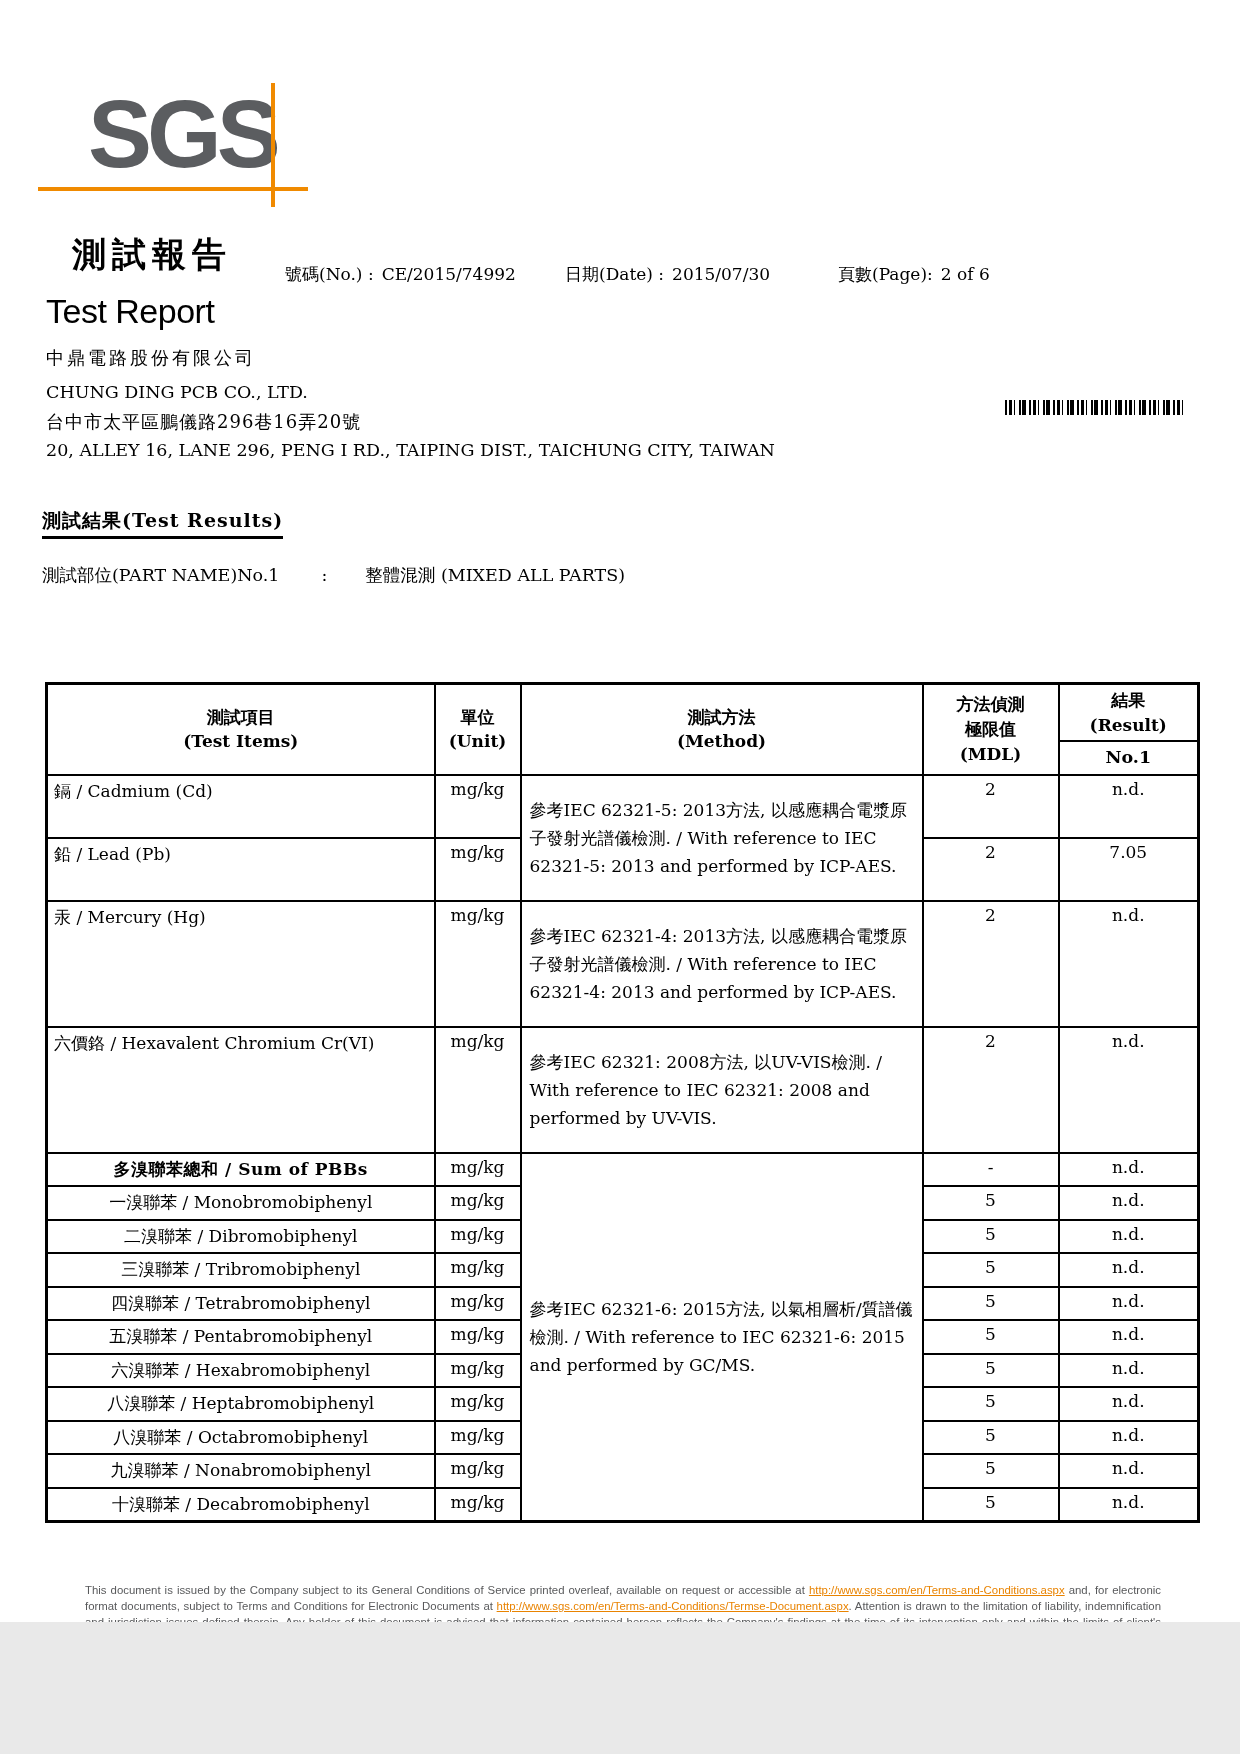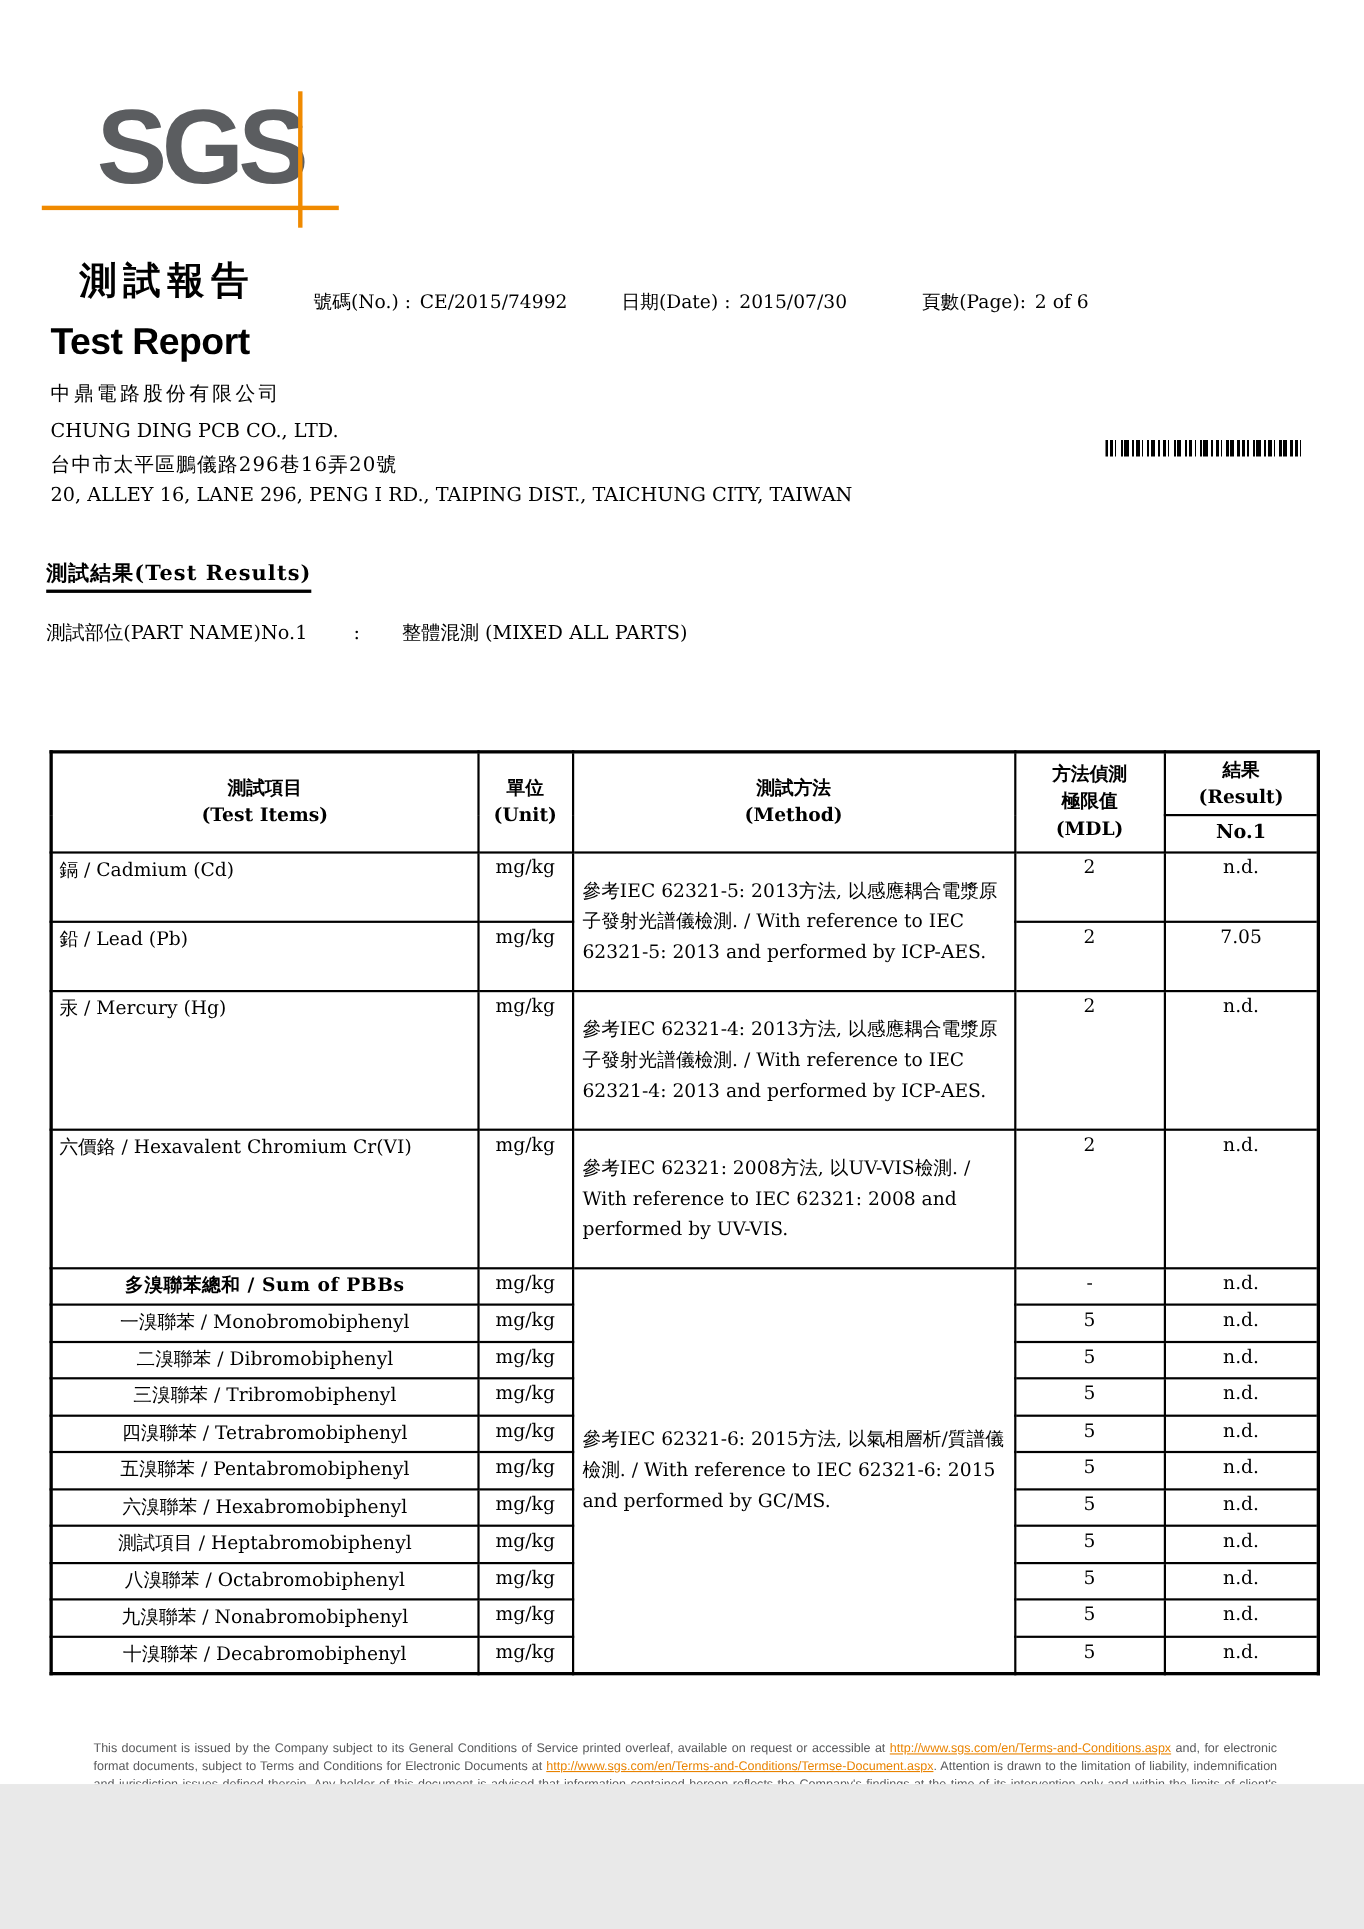--- a/index.html
+++ b/index.html
@@ -25,7 +25,7 @@
 
   
   .title-zh { position: absolute; left: 72px; top: 232px; font-size: 34px; font-weight: bold; letter-spacing: 6px; }
-  .title-en { position: absolute; left: 46px; top: 292px; font-family: "Liberation Sans", sans-serif; font-size: 34px; font-weight: bold; letter-spacing: -0.5px; }
+  .title-en { position: absolute; left: 46px; top: 292px; font-family: "Liberation Sans", sans-serif; font-size: 34px; font-weight: normal; letter-spacing: -0.5px; }
   .meta { position: absolute; top: 263px; font-size: 17px; white-space: nowrap; }
   .meta-no   { left: 285px; }
   .meta-date { left: 565px; }

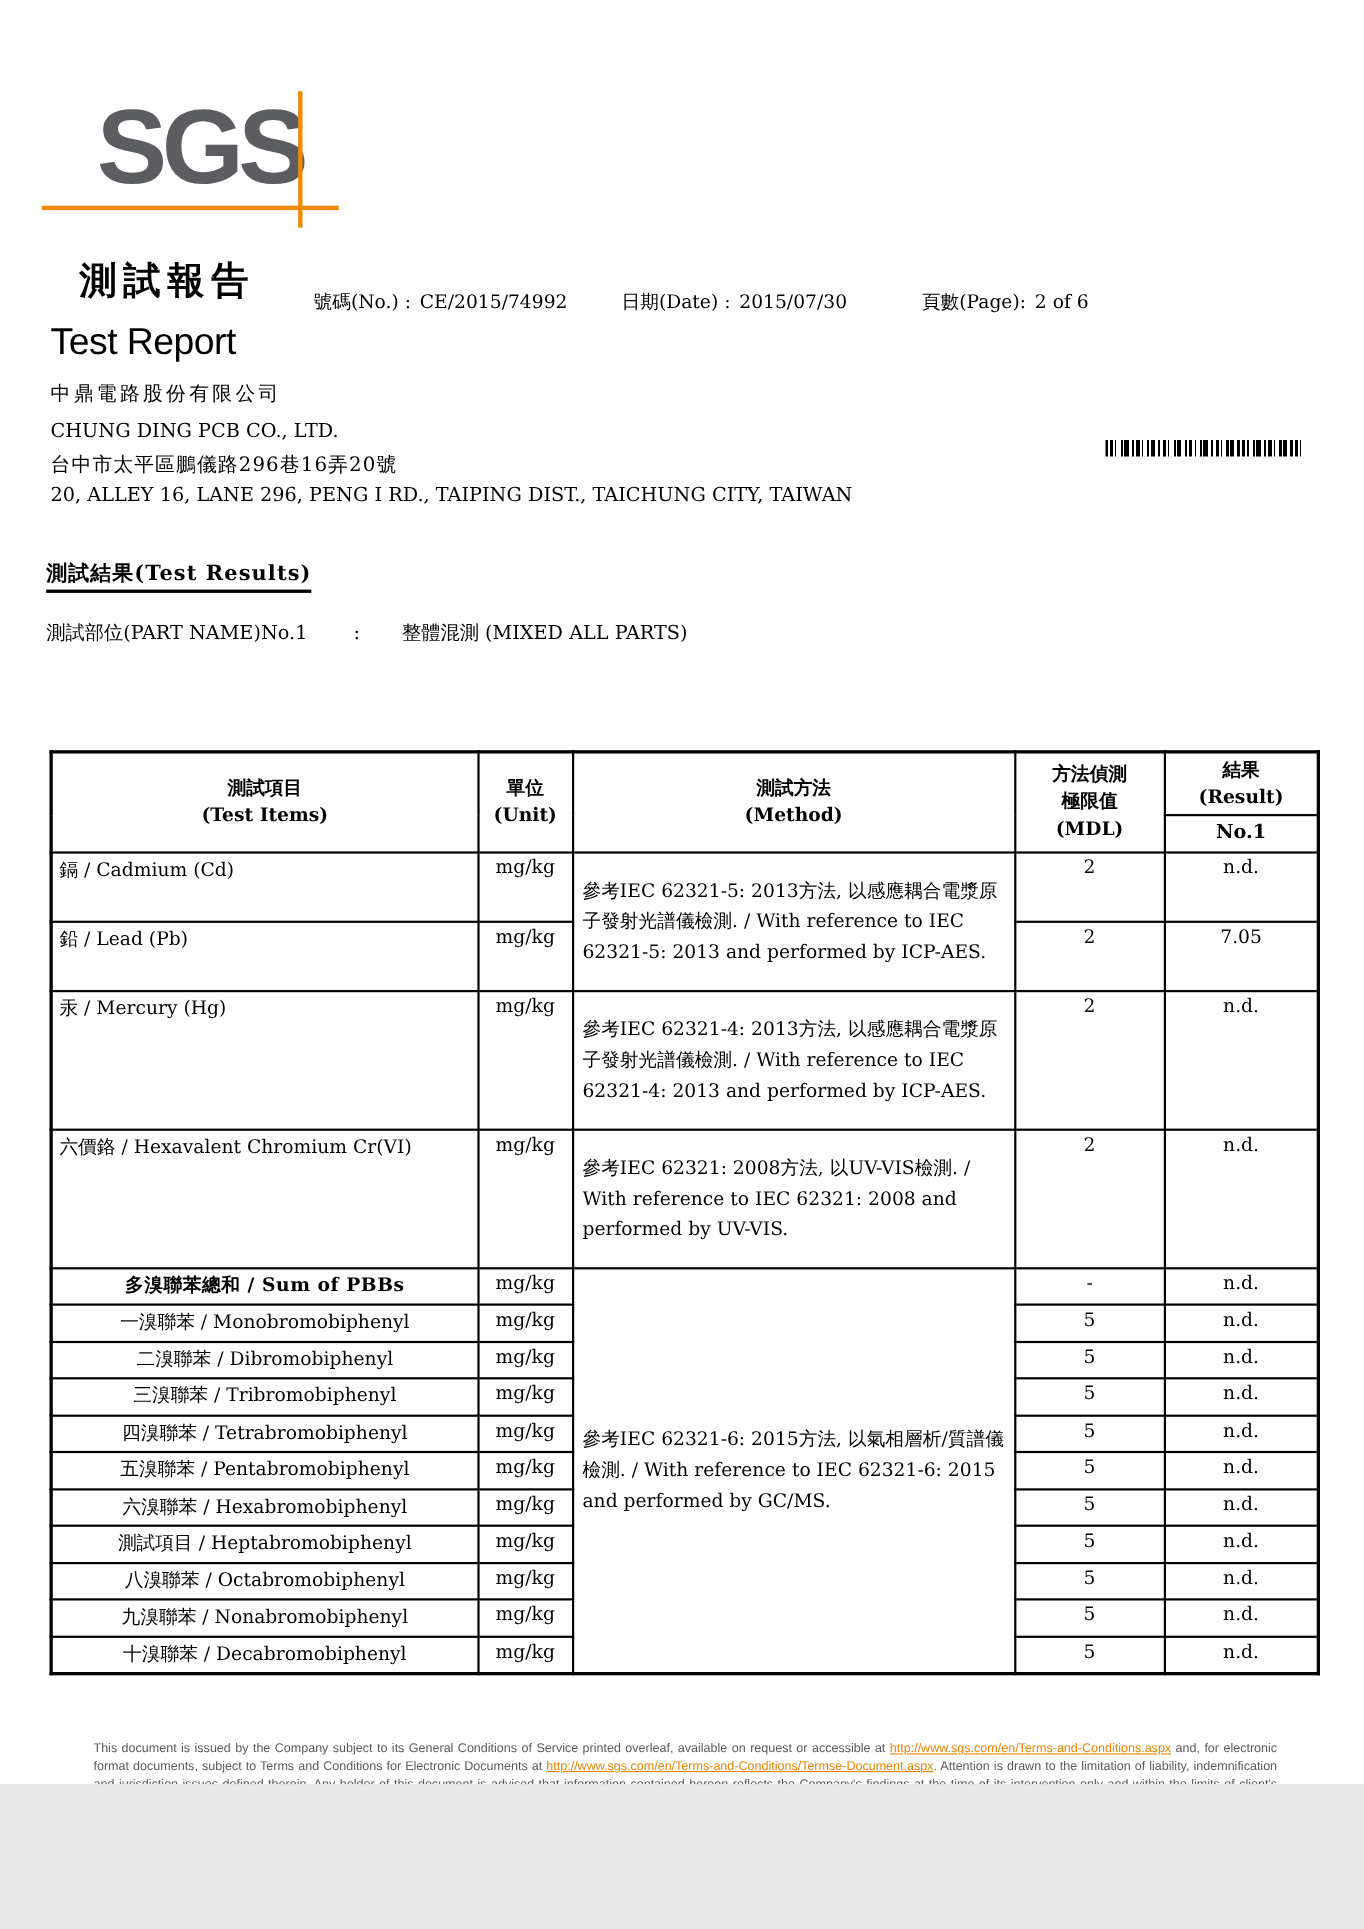--- a/index.html
+++ b/index.html
@@ -250,7 +250,7 @@
           <td class="result">n.d.</td>
         </tr>
         <tr>
-          <td class="item">測試項目 / Heptabromobiphenyl</td>
+          <td class="item">八溴聯苯 / Heptabromobiphenyl</td>
           <td class="unit">mg/kg</td>
           <td class="mdl">5</td>
           <td class="result">n.d.</td>

